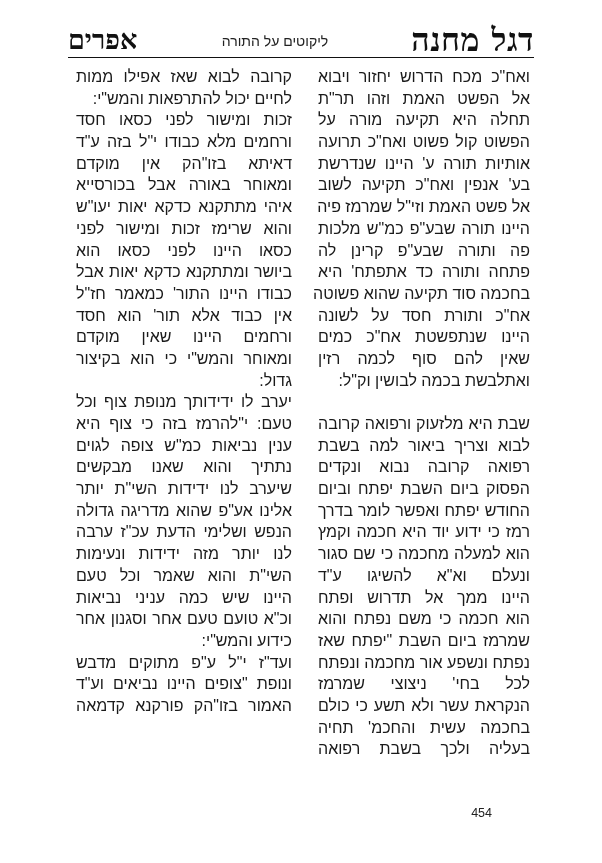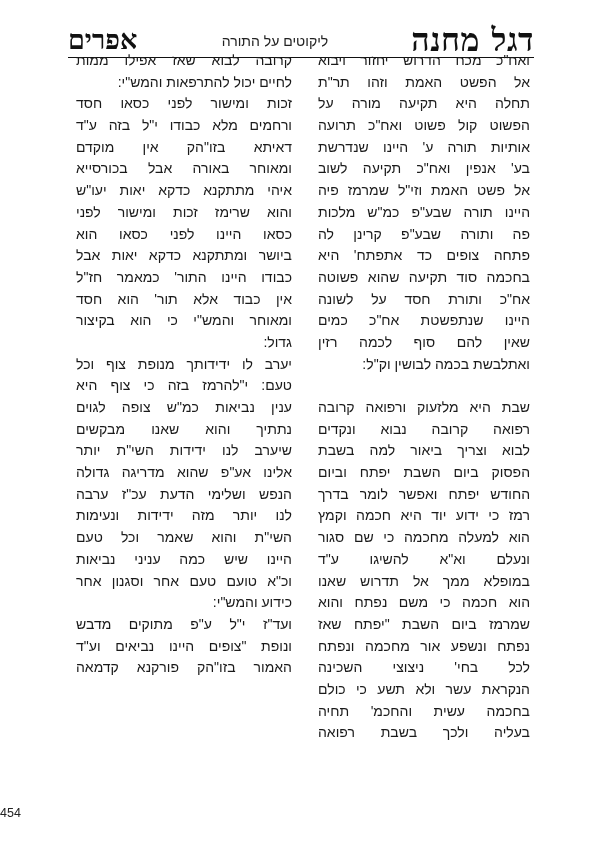--- a/index.html
+++ b/index.html
@@ -10,7 +10,7 @@
     .hdr-title-r { position: absolute; right: 0; top: 0; font-family: "DejaVu Serif", serif; font-weight: bold; font-size: 32px; line-height: 32px; color: #111; letter-spacing: 0.5px; }
     .hdr-title-l { position: absolute; left: 0; top: 0; font-family: "DejaVu Serif", serif; font-weight: bold; font-size: 27px; line-height: 32px; color: #111; }
     .hdr-sub { position: absolute; left: 0; right: 12px; top: 9px; text-align: center; font-family: "Liberation Sans", sans-serif; font-size: 14px; color: #222; padding-right: 40px; }
-    .col { position: absolute; top: 50px; direction: rtl; font-family: "Liberation Sans", sans-serif; font-size: 14px; color: #1a1a1a; }
+    .col { position: absolute; top: 66px; direction: rtl; font-family: "Liberation Sans", sans-serif; font-size: 16px; color: #1a1a1a; }
     .col-right { left: 318px; width: 212px; }
     .col-left { left: 76px; width: 216px; }
     .ln { display: block; height: 21.7px; line-height: 21.7px; white-space: nowrap; text-align: justify; text-align-last: justify; }

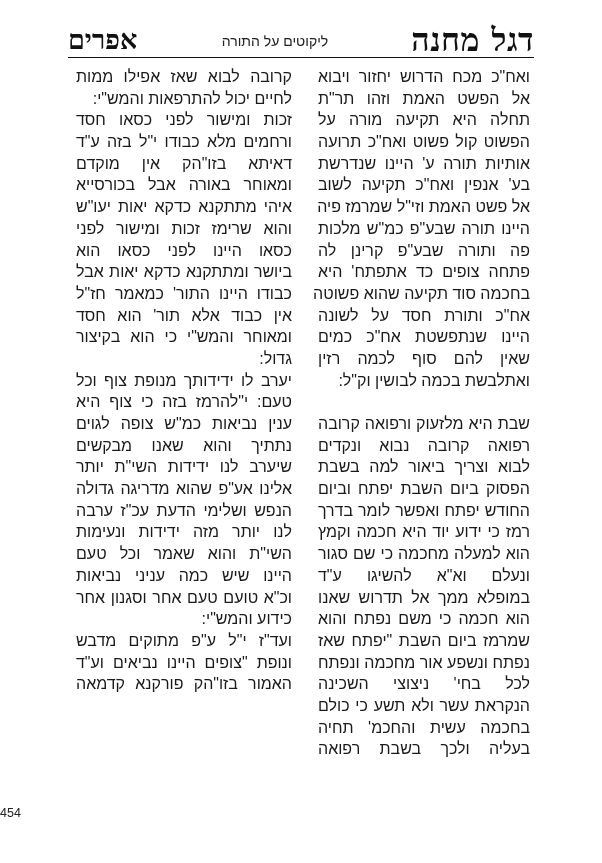--- a/index.html
+++ b/index.html
@@ -41,7 +41,7 @@
       <span class="ln">אל פשט האמת וזי"ל שמרמז פיה</span>
       <span class="ln">היינו תורה שבע"פ כמ"ש מלכות</span>
       <span class="ln">פה ותורה שבע"פ קרינן לה</span>
-      <span class="ln">פתחה צופים כד אתפתח' היא</span>
+      <span class="ln">פתחה ותורה כד אתפתח' היא</span>
       <span class="ln">בחכמה סוד תקיעה שהוא פשוטה</span>
       <span class="ln">אח"כ ותורת חסד על לשונה</span>
       <span class="ln">היינו שנתפשטת אח"כ כמים</span>

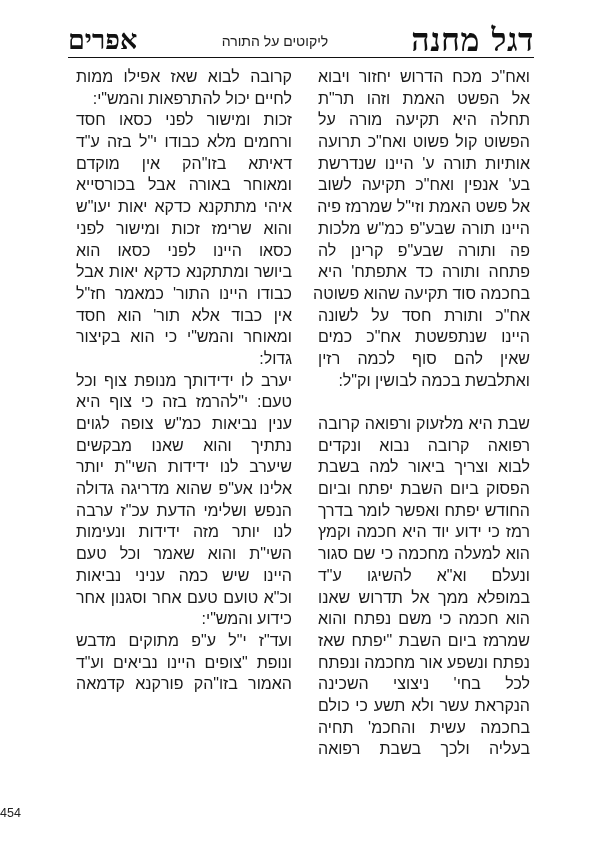--- a/index.html
+++ b/index.html
@@ -85,6 +85,7 @@
       <span class="ln">ביושר ומתתקנא כדקא יאות אבל</span>
       <span class="ln">כבודו היינו התור' כמאמר חז"ל</span>
       <span class="ln">אין כבוד אלא תור' הוא חסד</span>
+      <span class="ln">ורחמים היינו שאין מוקדם</span>
       <span class="ln">ומאוחר והמש"י כי הוא בקיצור</span>
       <span class="ln last">גדול:</span>
     </div>

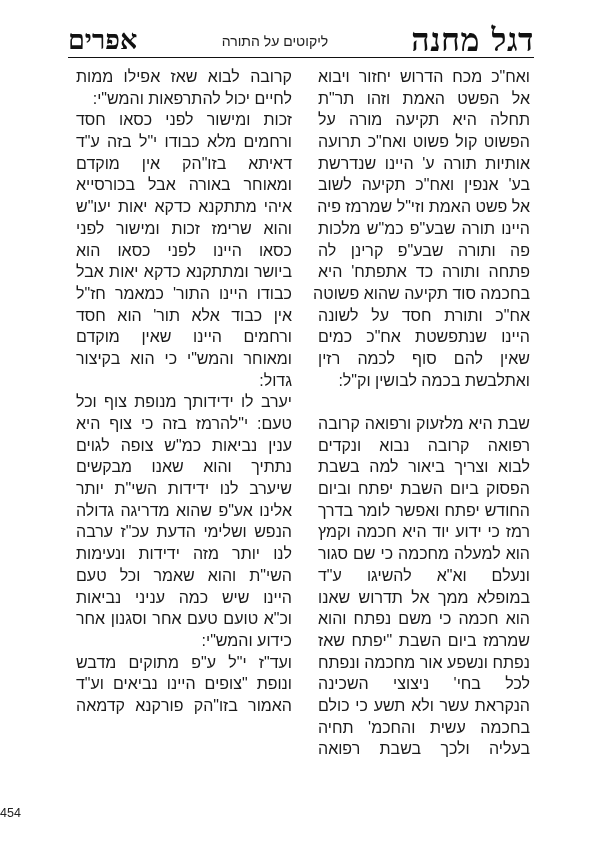--- a/index.html
+++ b/index.html
@@ -51,8 +51,8 @@
     <span class="gap"></span>
     <div>
       <span class="ln">שבת היא מלזעוק ורפואה קרובה</span>
+      <span class="ln">לבוא וצריך ביאור למה בשבת</span>
       <span class="ln">רפואה קרובה נבוא ונקדים</span>
-      <span class="ln">לבוא וצריך ביאור למה בשבת</span>
       <span class="ln">הפסוק ביום השבת יפתח וביום</span>
       <span class="ln">החודש יפתח ואפשר לומר בדרך</span>
       <span class="ln">רמז כי ידוע יוד היא חכמה וקמץ</span>

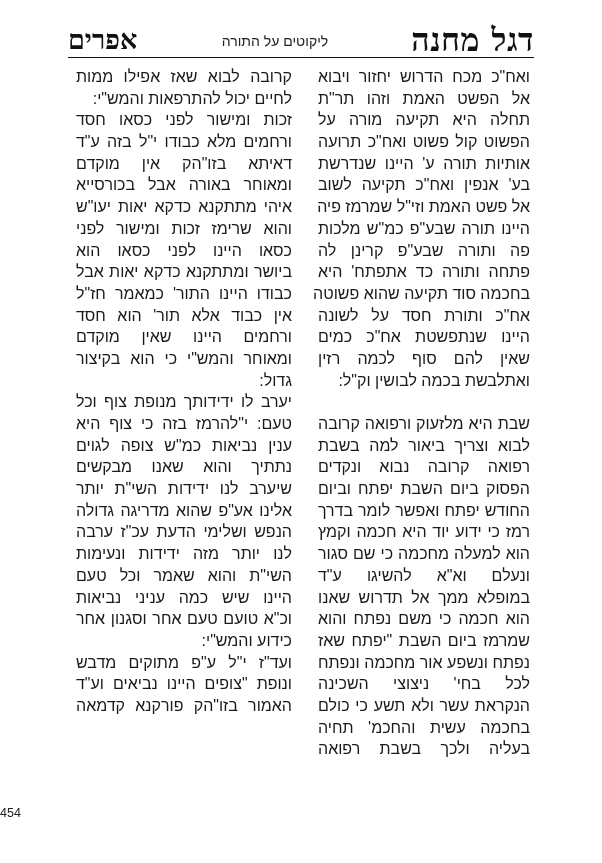--- a/index.html
+++ b/index.html
@@ -58,7 +58,7 @@
       <span class="ln">רמז כי ידוע יוד היא חכמה וקמץ</span>
       <span class="ln">הוא למעלה מחכמה כי שם סגור</span>
       <span class="ln">ונעלם וא"א להשיגו ע"ד</span>
-      <span class="ln">במופלא ממך אל תדרוש שאנו</span>
+      <span class="ln">היינו ממך אל תדרוש ופתח</span>
       <span class="ln">הוא חכמה כי משם נפתח והוא</span>
       <span class="ln">שמרמז ביום השבת "יפתח שאז</span>
       <span class="ln">נפתח ונשפע אור מחכמה ונפתח</span>

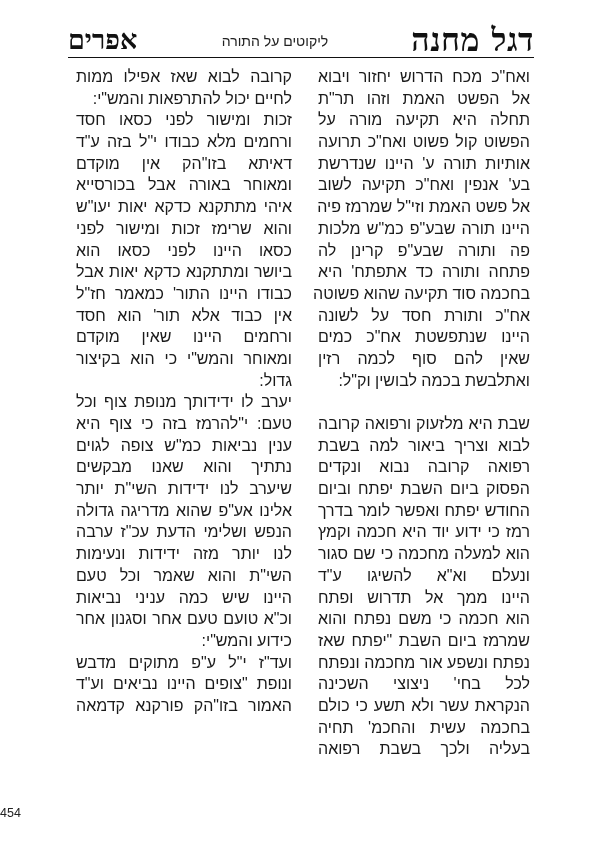--- a/index.html
+++ b/index.html
@@ -62,7 +62,7 @@
       <span class="ln">הוא חכמה כי משם נפתח והוא</span>
       <span class="ln">שמרמז ביום השבת "יפתח שאז</span>
       <span class="ln">נפתח ונשפע אור מחכמה ונפתח</span>
-      <span class="ln">לכל בחי' ניצוצי השכינה</span>
+      <span class="ln">לכל בחי' ניצוצי שמרמז</span>
       <span class="ln">הנקראת עשר ולא תשע כי כולם</span>
       <span class="ln">בחכמה עשית והחכמ' תחיה</span>
       <span class="ln">בעליה ולכך בשבת רפואה</span>

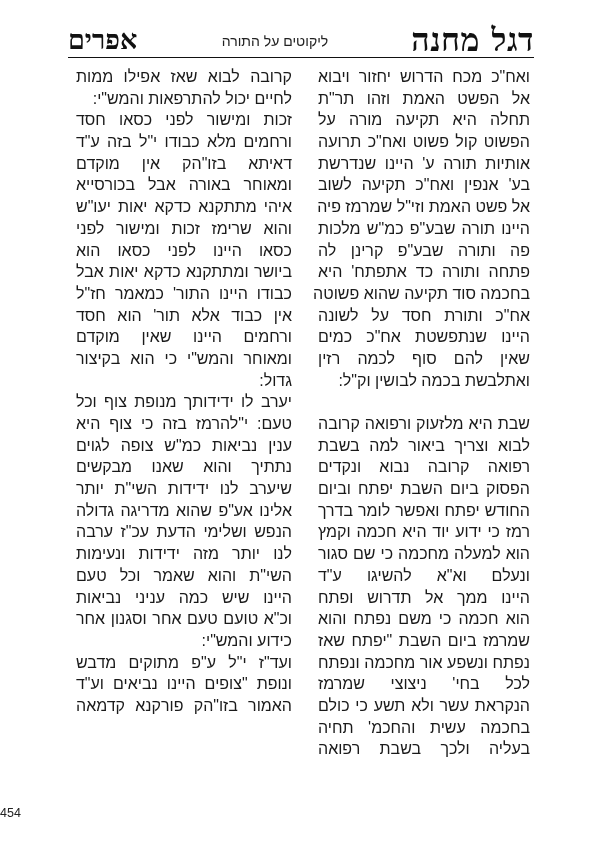--- a/index.html
+++ b/index.html
@@ -16,7 +16,7 @@
     .ln { display: block; height: 21.7px; line-height: 21.7px; white-space: nowrap; text-align: justify; text-align-last: justify; }
     .ln.last { text-align-last: right; }
     .gap { display: block; height: 21.7px; }
-    .pagenum { position: absolute; top: 806px; left: 0; width: 492px; text-align: left; font-family: "Liberation Sans", sans-serif; font-size: 12.5px; color: #222; }
+    .pagenum { position: absolute; top: 806px; left: 0; width: 492px; text-align: right; font-family: "Liberation Sans", sans-serif; font-size: 12.5px; color: #222; }
   </style>
 </head>
 <body>

